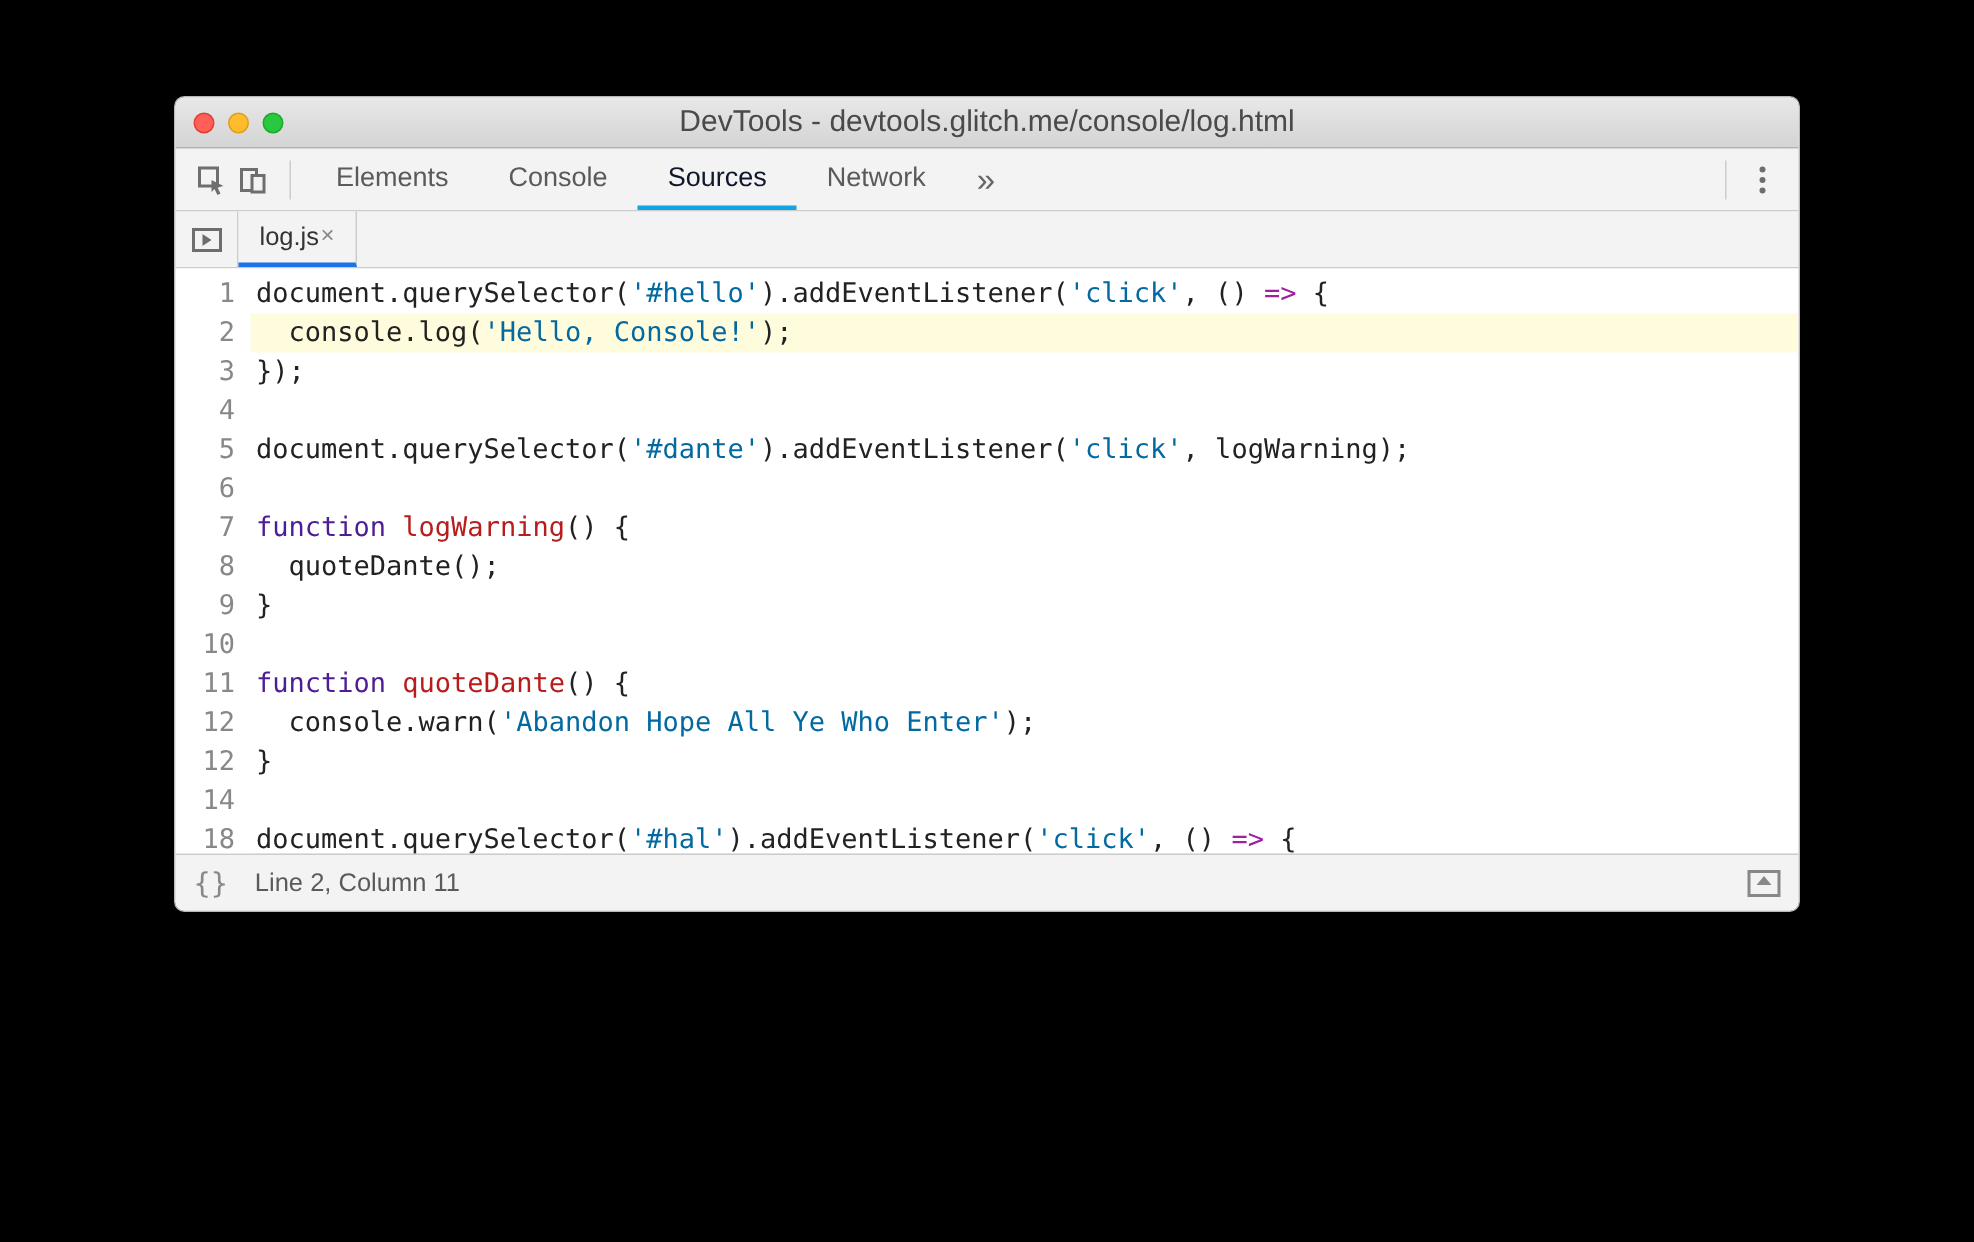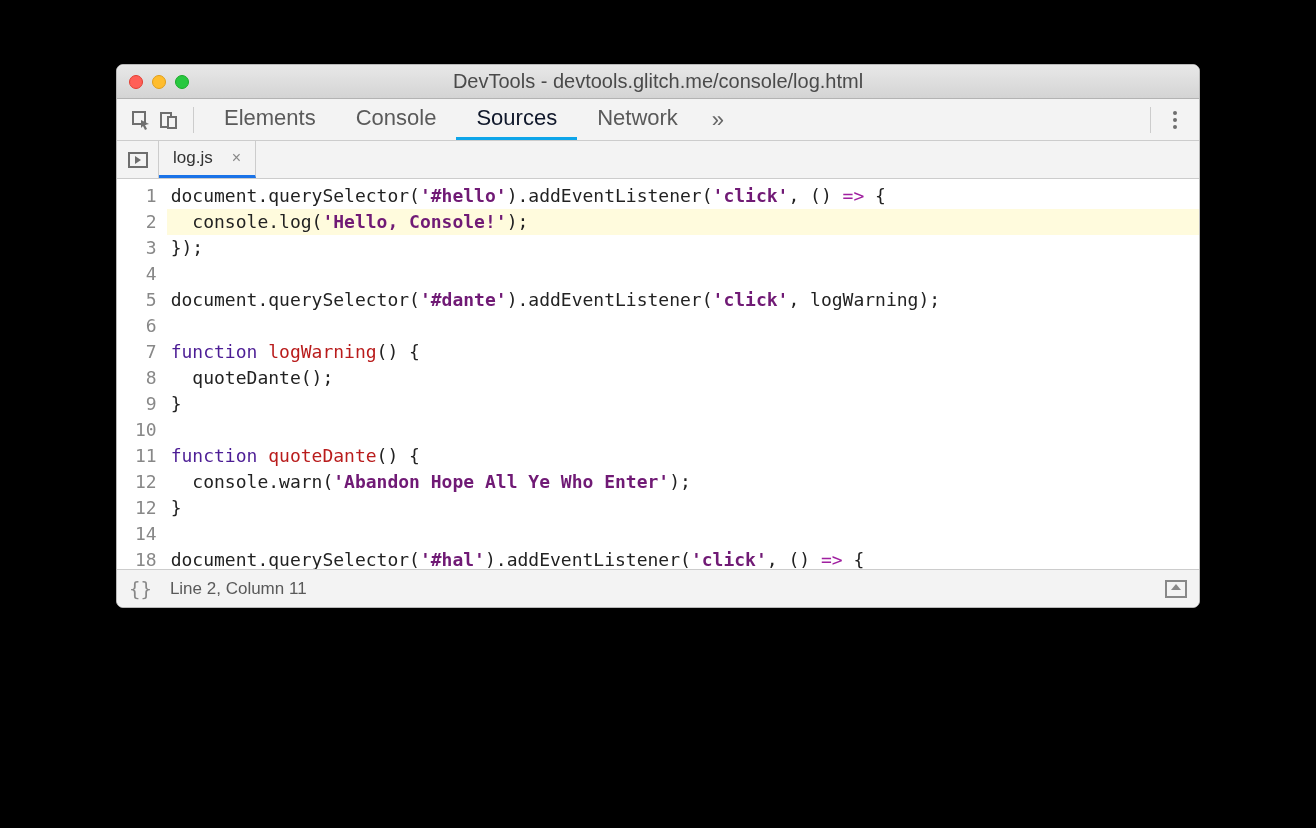--- a/index.html
+++ b/index.html
@@ -62,7 +62,7 @@
   .tab {
     padding: 10px 20px;
     display:flex; align-items:center;
-    font-size: 22px;
+    font-size: 18px;
     color:#5a5a5a;
     cursor:pointer;
     border-bottom: 3px solid transparent;

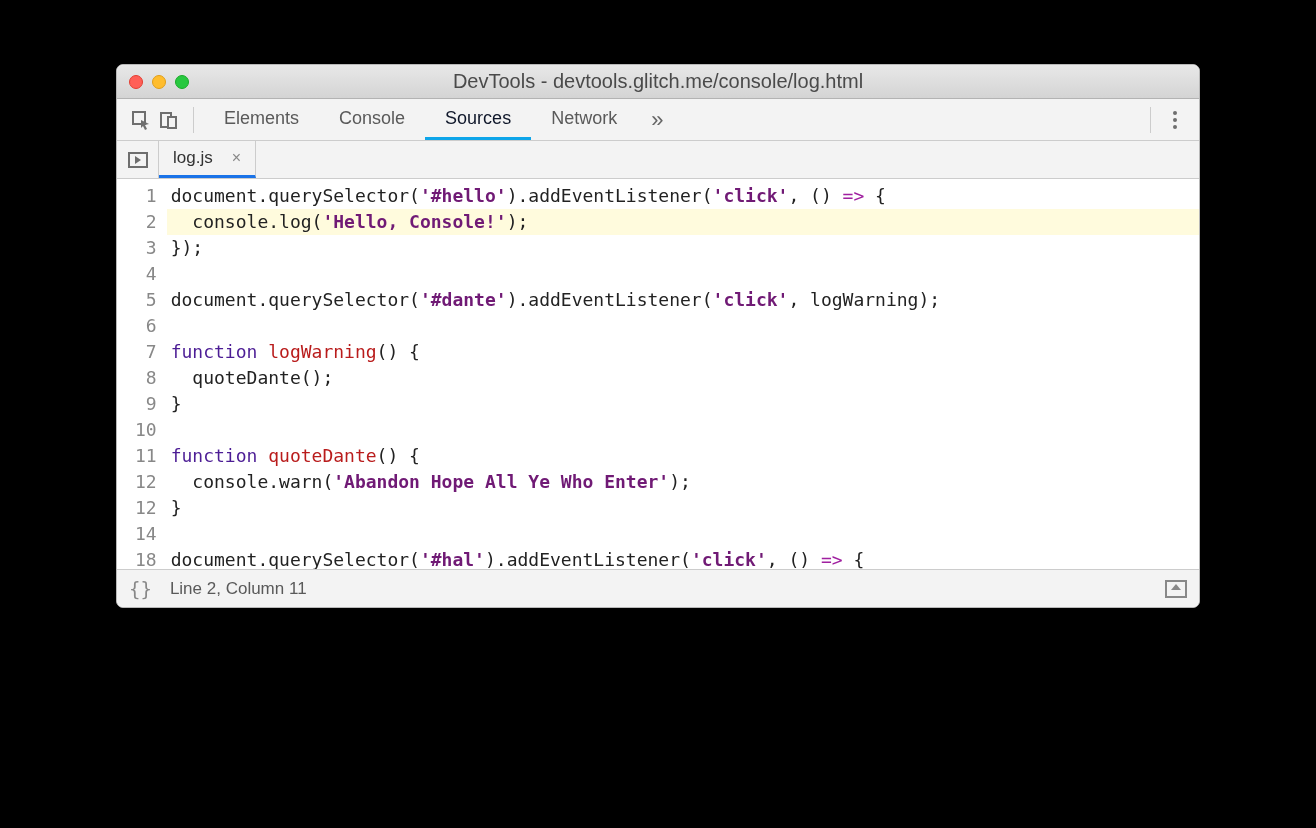--- a/index.html
+++ b/index.html
@@ -92,7 +92,7 @@
   }
   .file-tab {
     padding: 0 14px;
-    display:flex; align-items:center; gap:19px;
+    display:flex; align-items:center; gap:1px;
     font-size: 17px;
     color:#333;
     border-bottom: 3px solid #1a73e8;

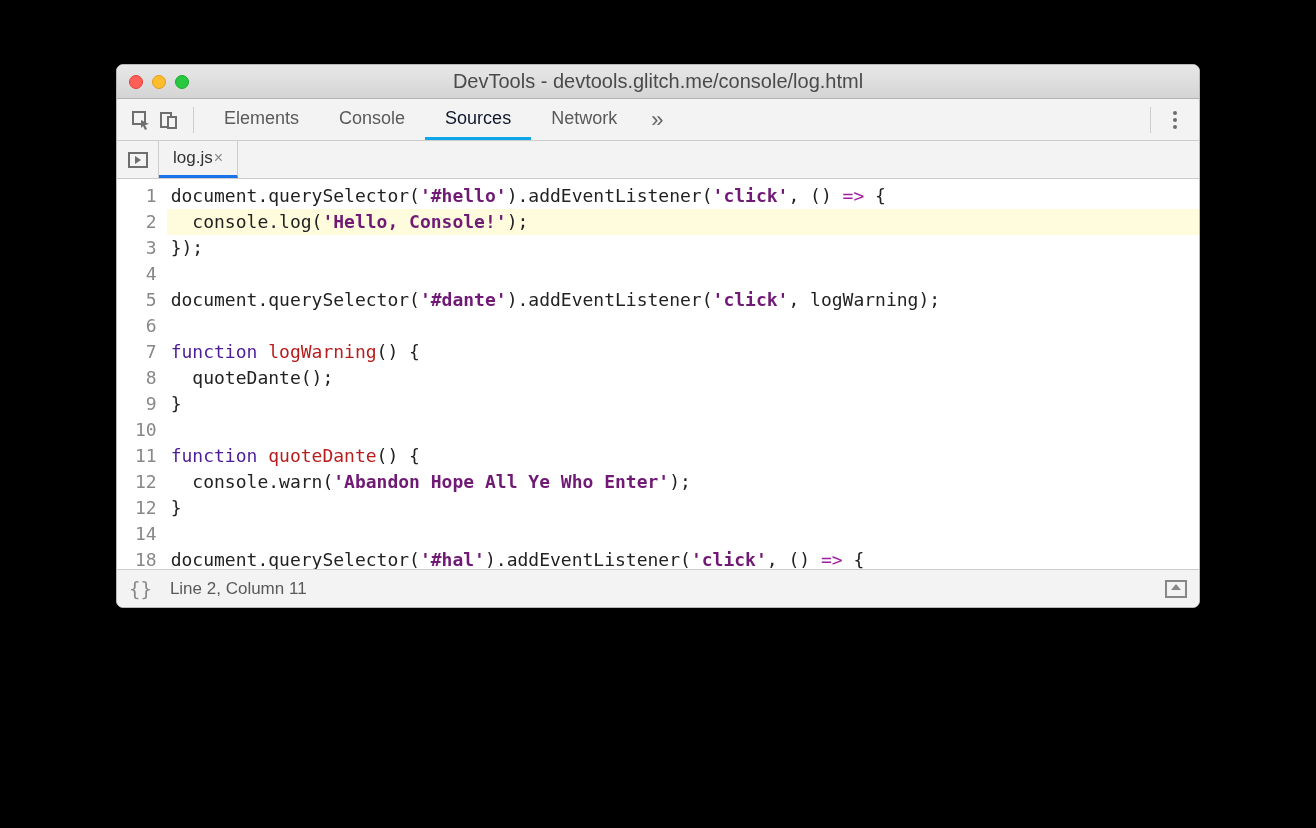--- a/index.html
+++ b/index.html
@@ -126,7 +126,7 @@
   .line { height:26px; }
   .hl { background:#fffbdd; }
   .code .line { padding-left:4px;}
-  .k-str { color:#701a75;font-weight:bold;}
+  .k-str { color:#0369a1;}
   .k-kw  { color:#4c1d95;}
   .k-fn  { color:#b91c1c;}
   .k-op  { color:#a020a0;}

